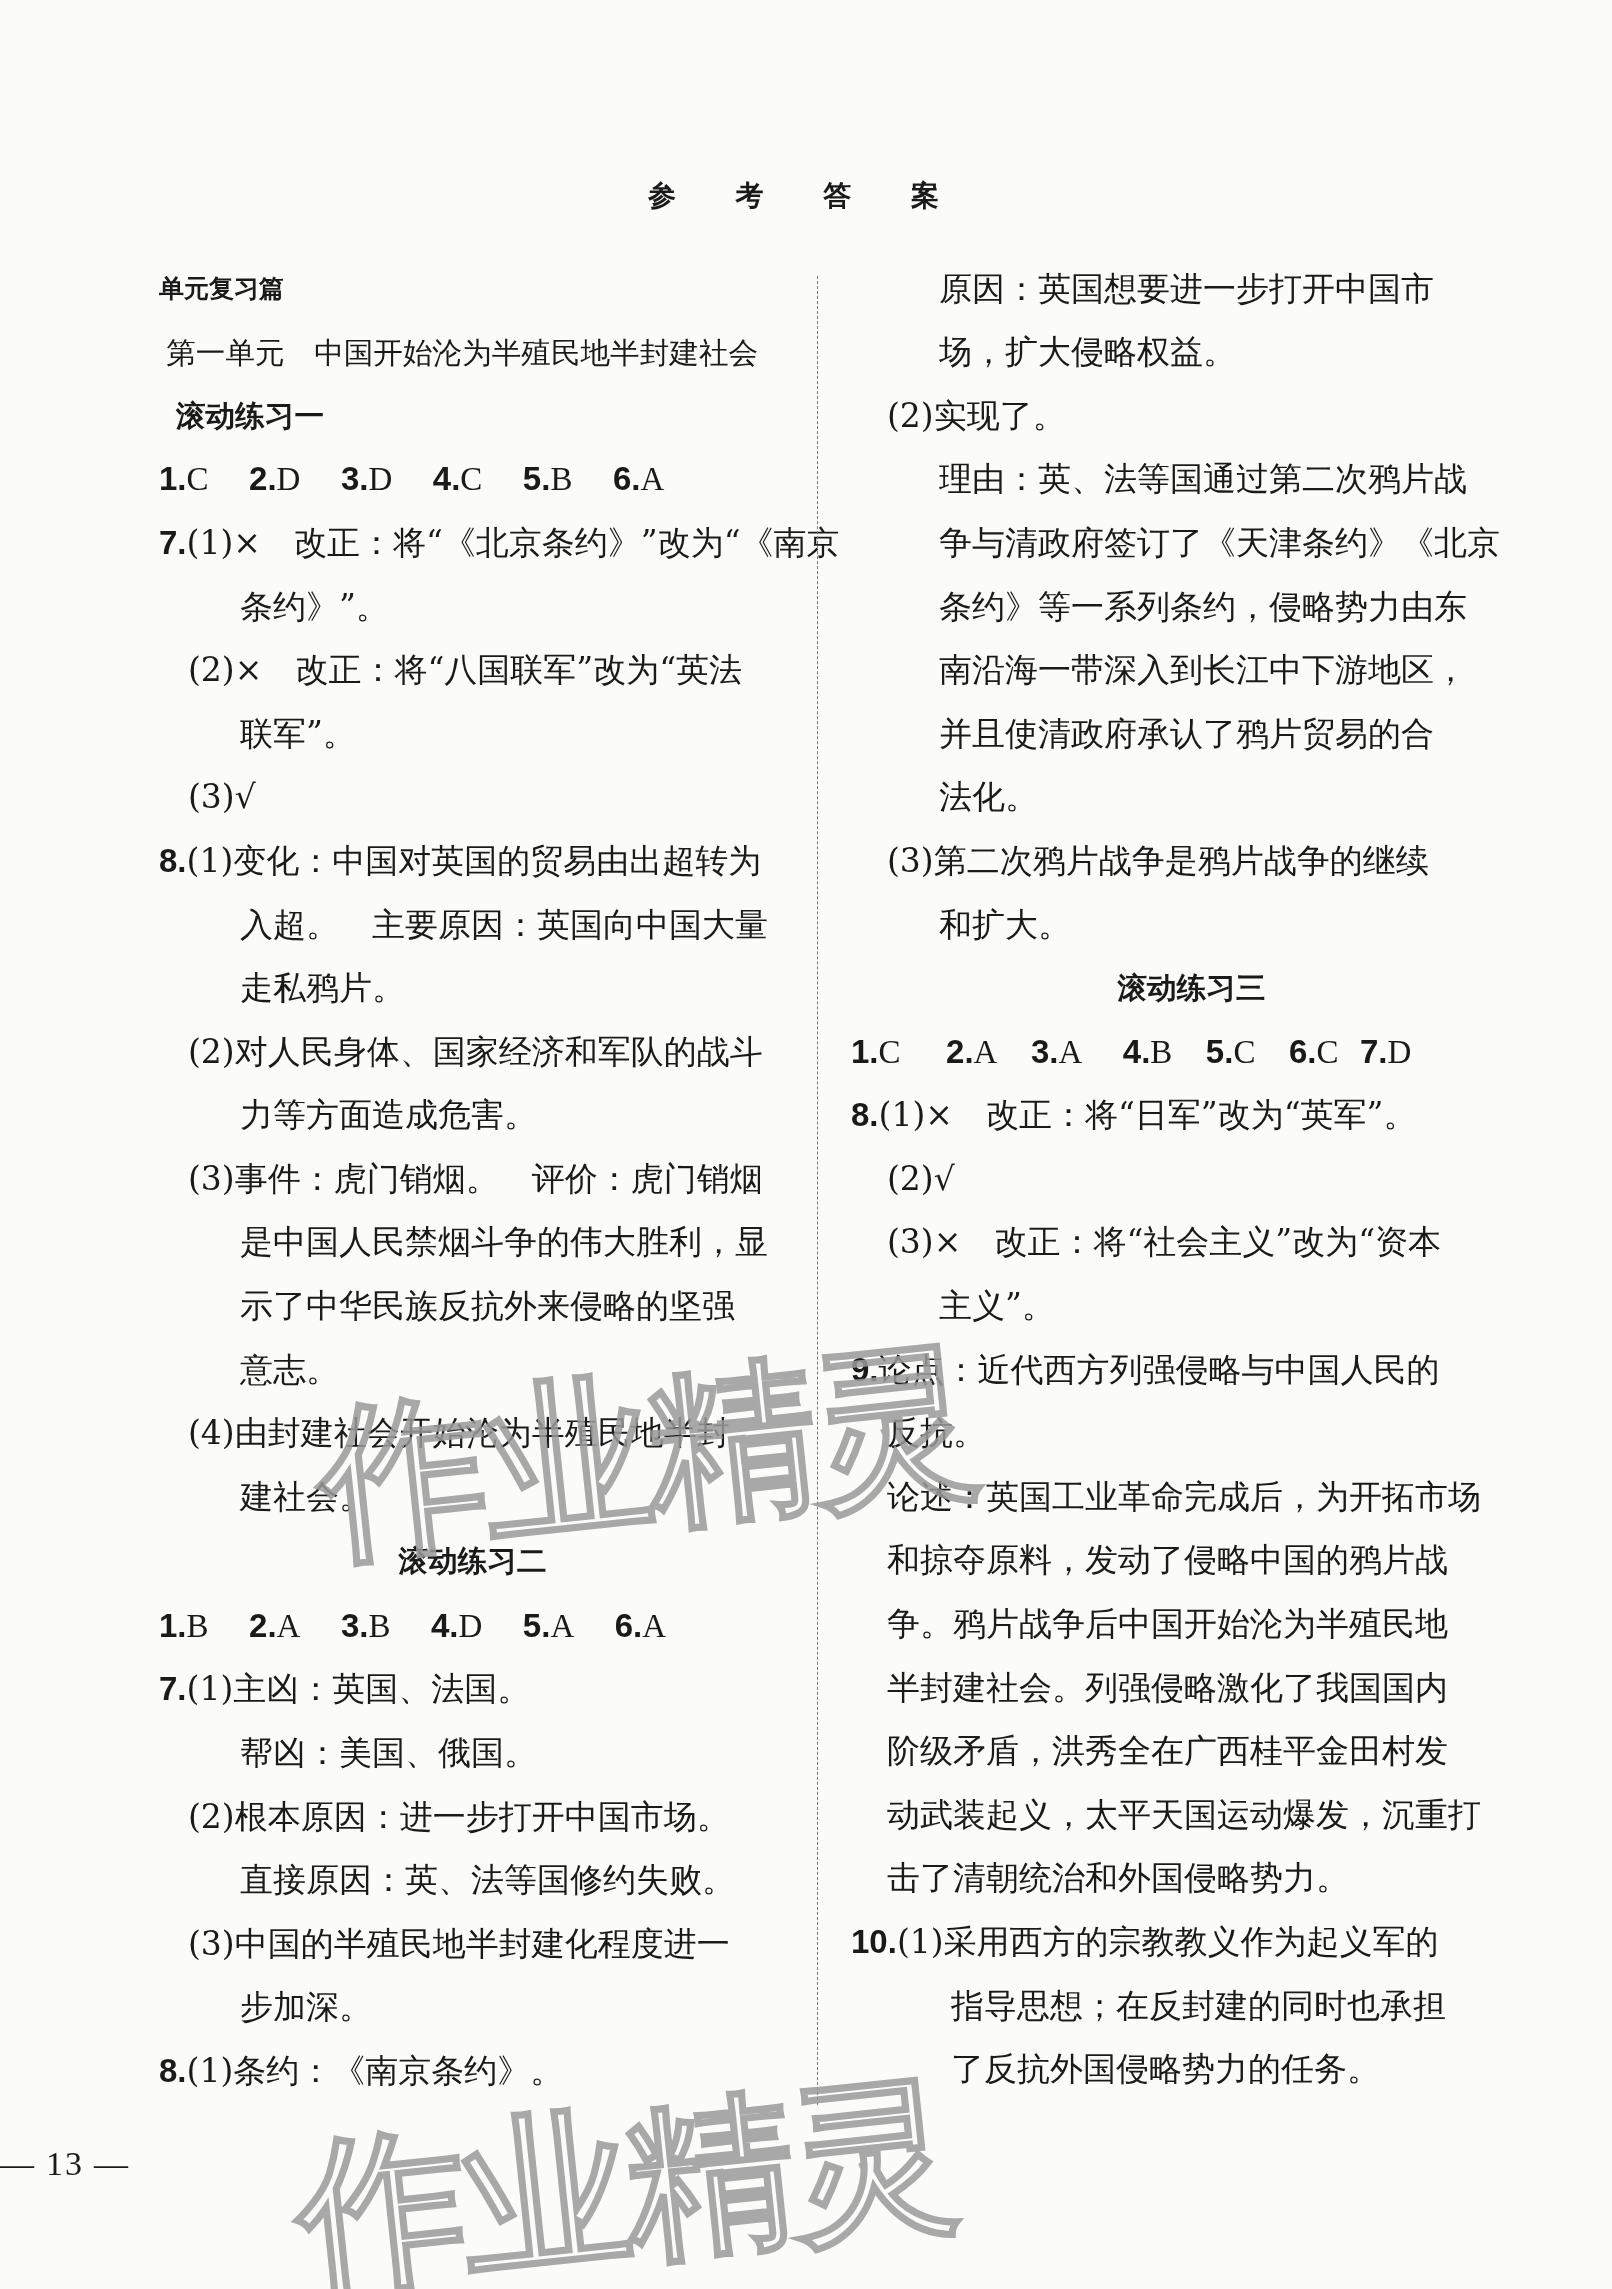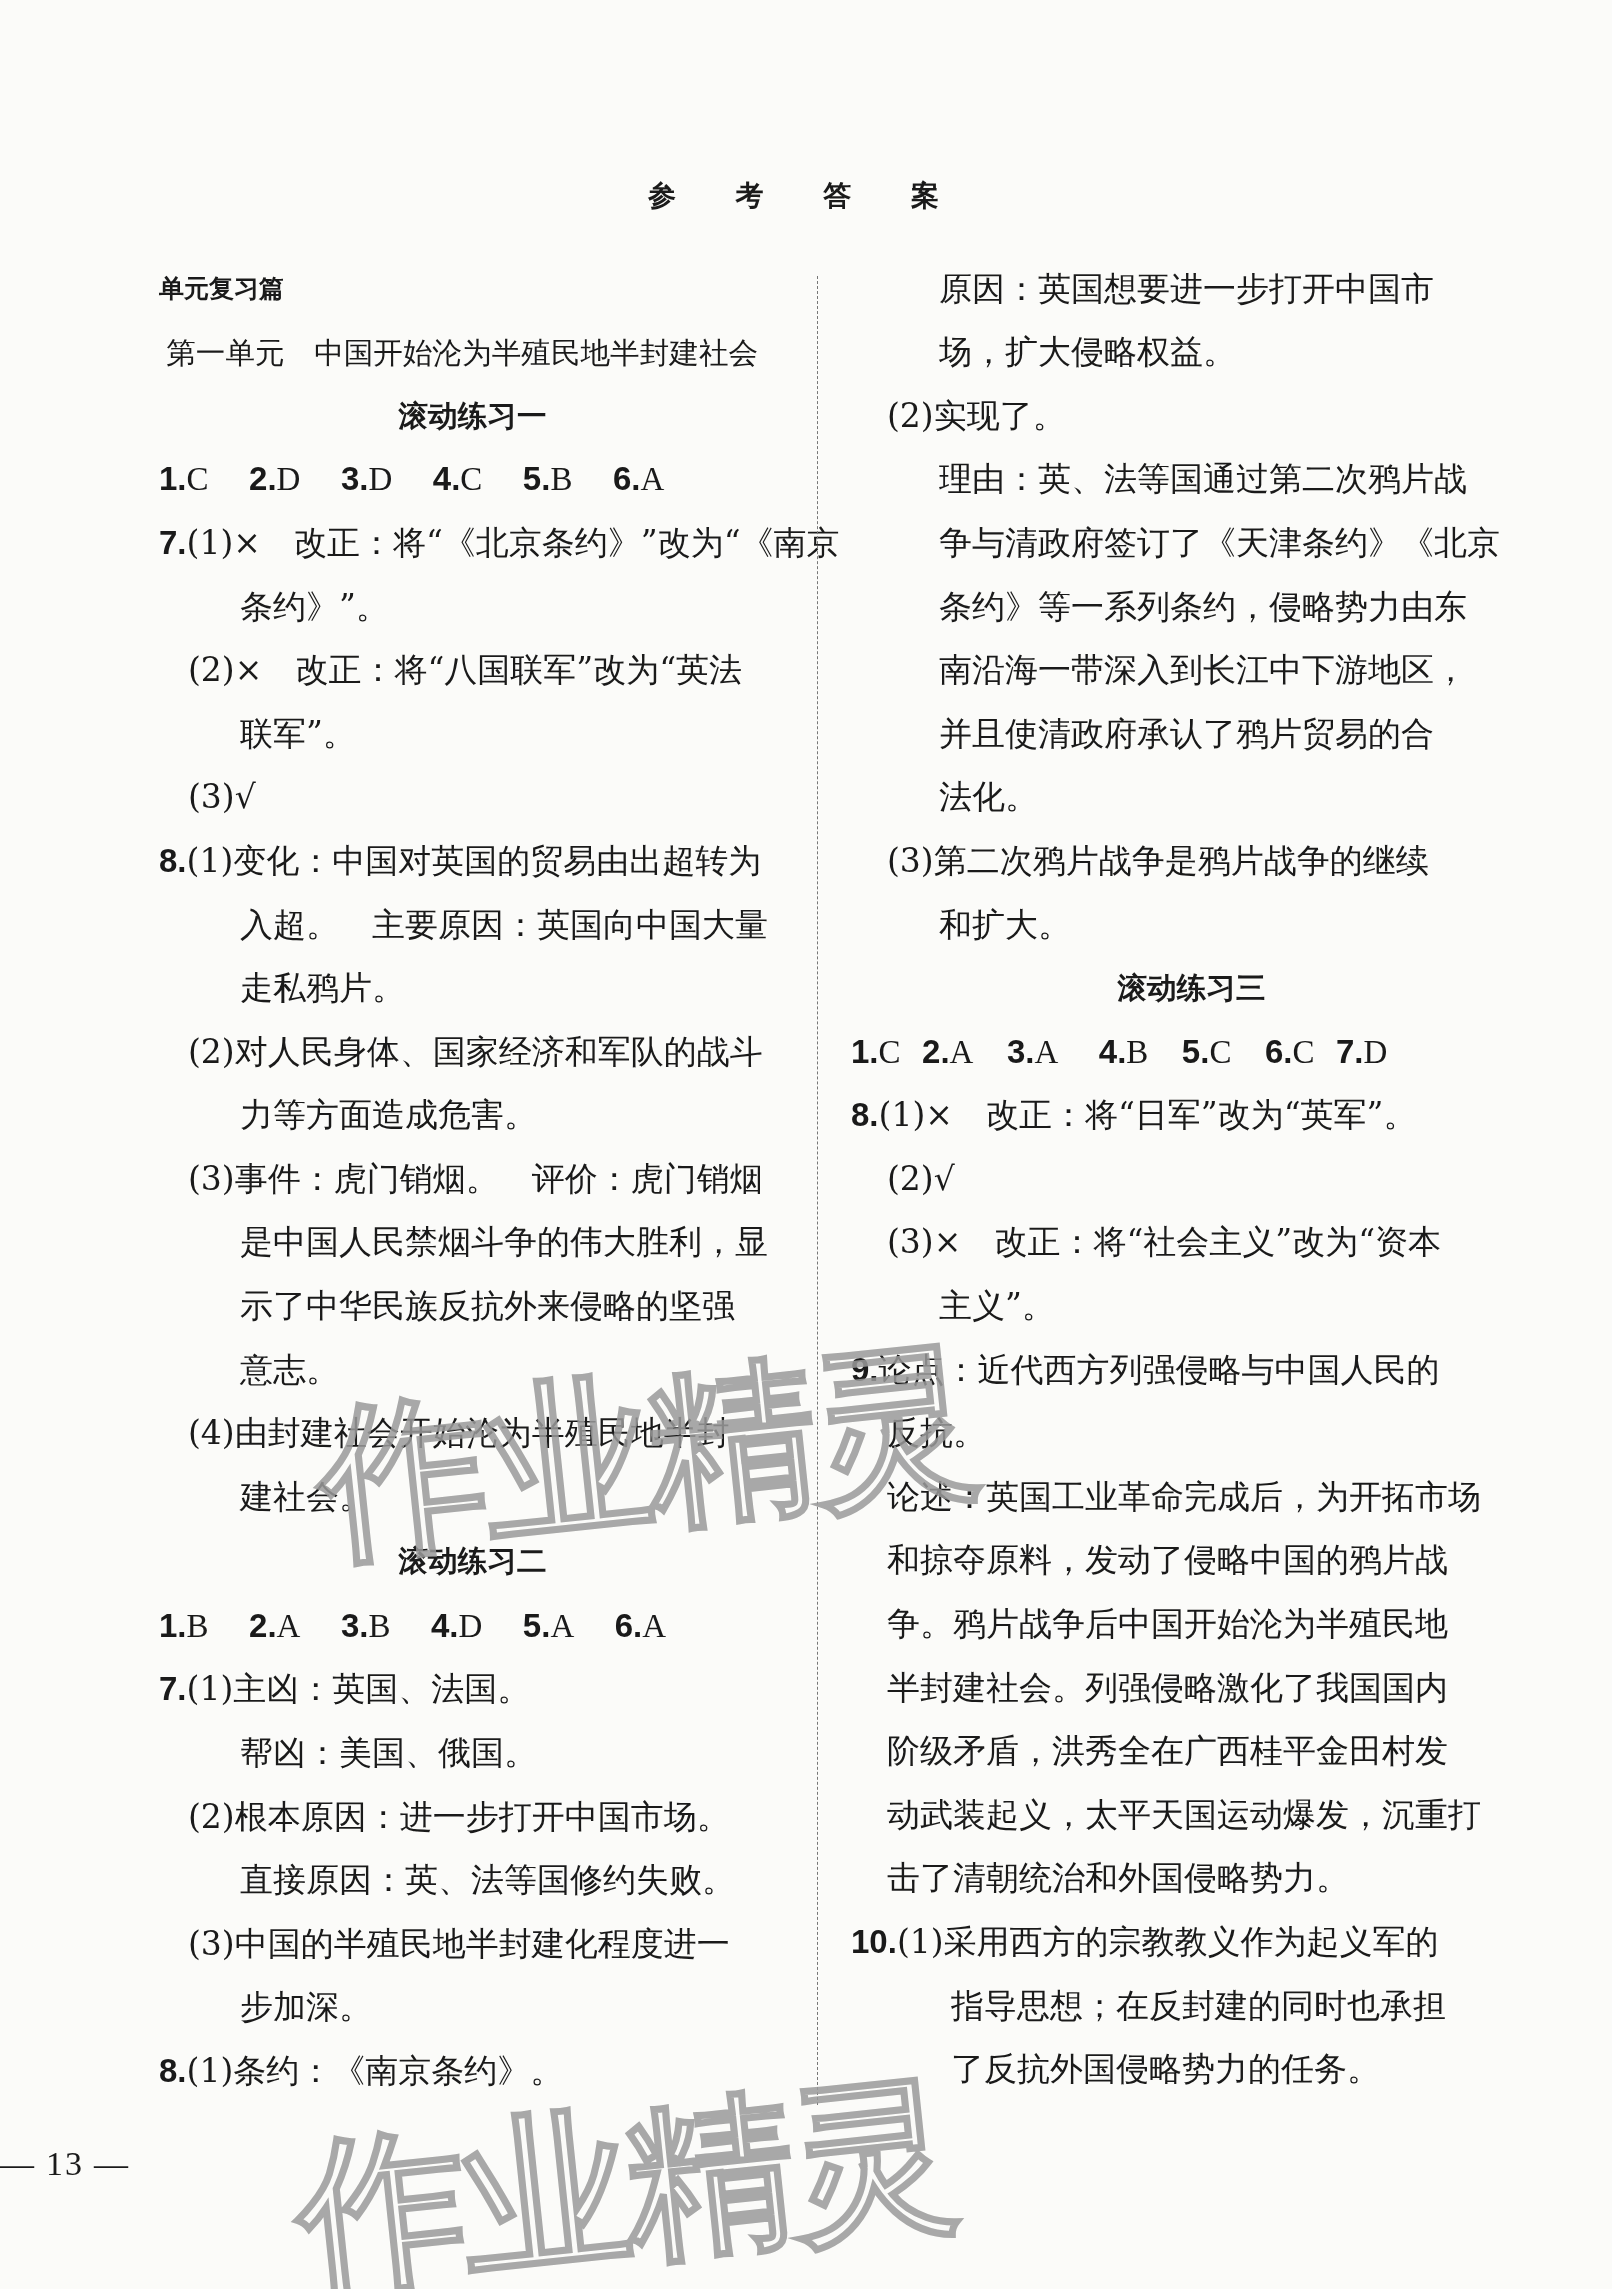--- a/index.html
+++ b/index.html
@@ -54,7 +54,7 @@
 <div class="col left">
   <div class="line h-bold h-section" style="top:269px">单元复习篇</div>
   <div class="line h-unit" style="top:333px;left:7.2px">第一单元　中国开始沦为半殖民地半封建社会</div>
-  <div class="line h-center" style="top:397px;left:0;width:627px;text-align:center">滚动练习一</div>
+  <div class="line h-center" style="top:397px;left:17px;width:627px;text-align:left">滚动练习一</div>
 
   <div class="line mc" style="top:459px">
     <span class="item"><span class="num">1.</span><span class="ans">C</span></span>

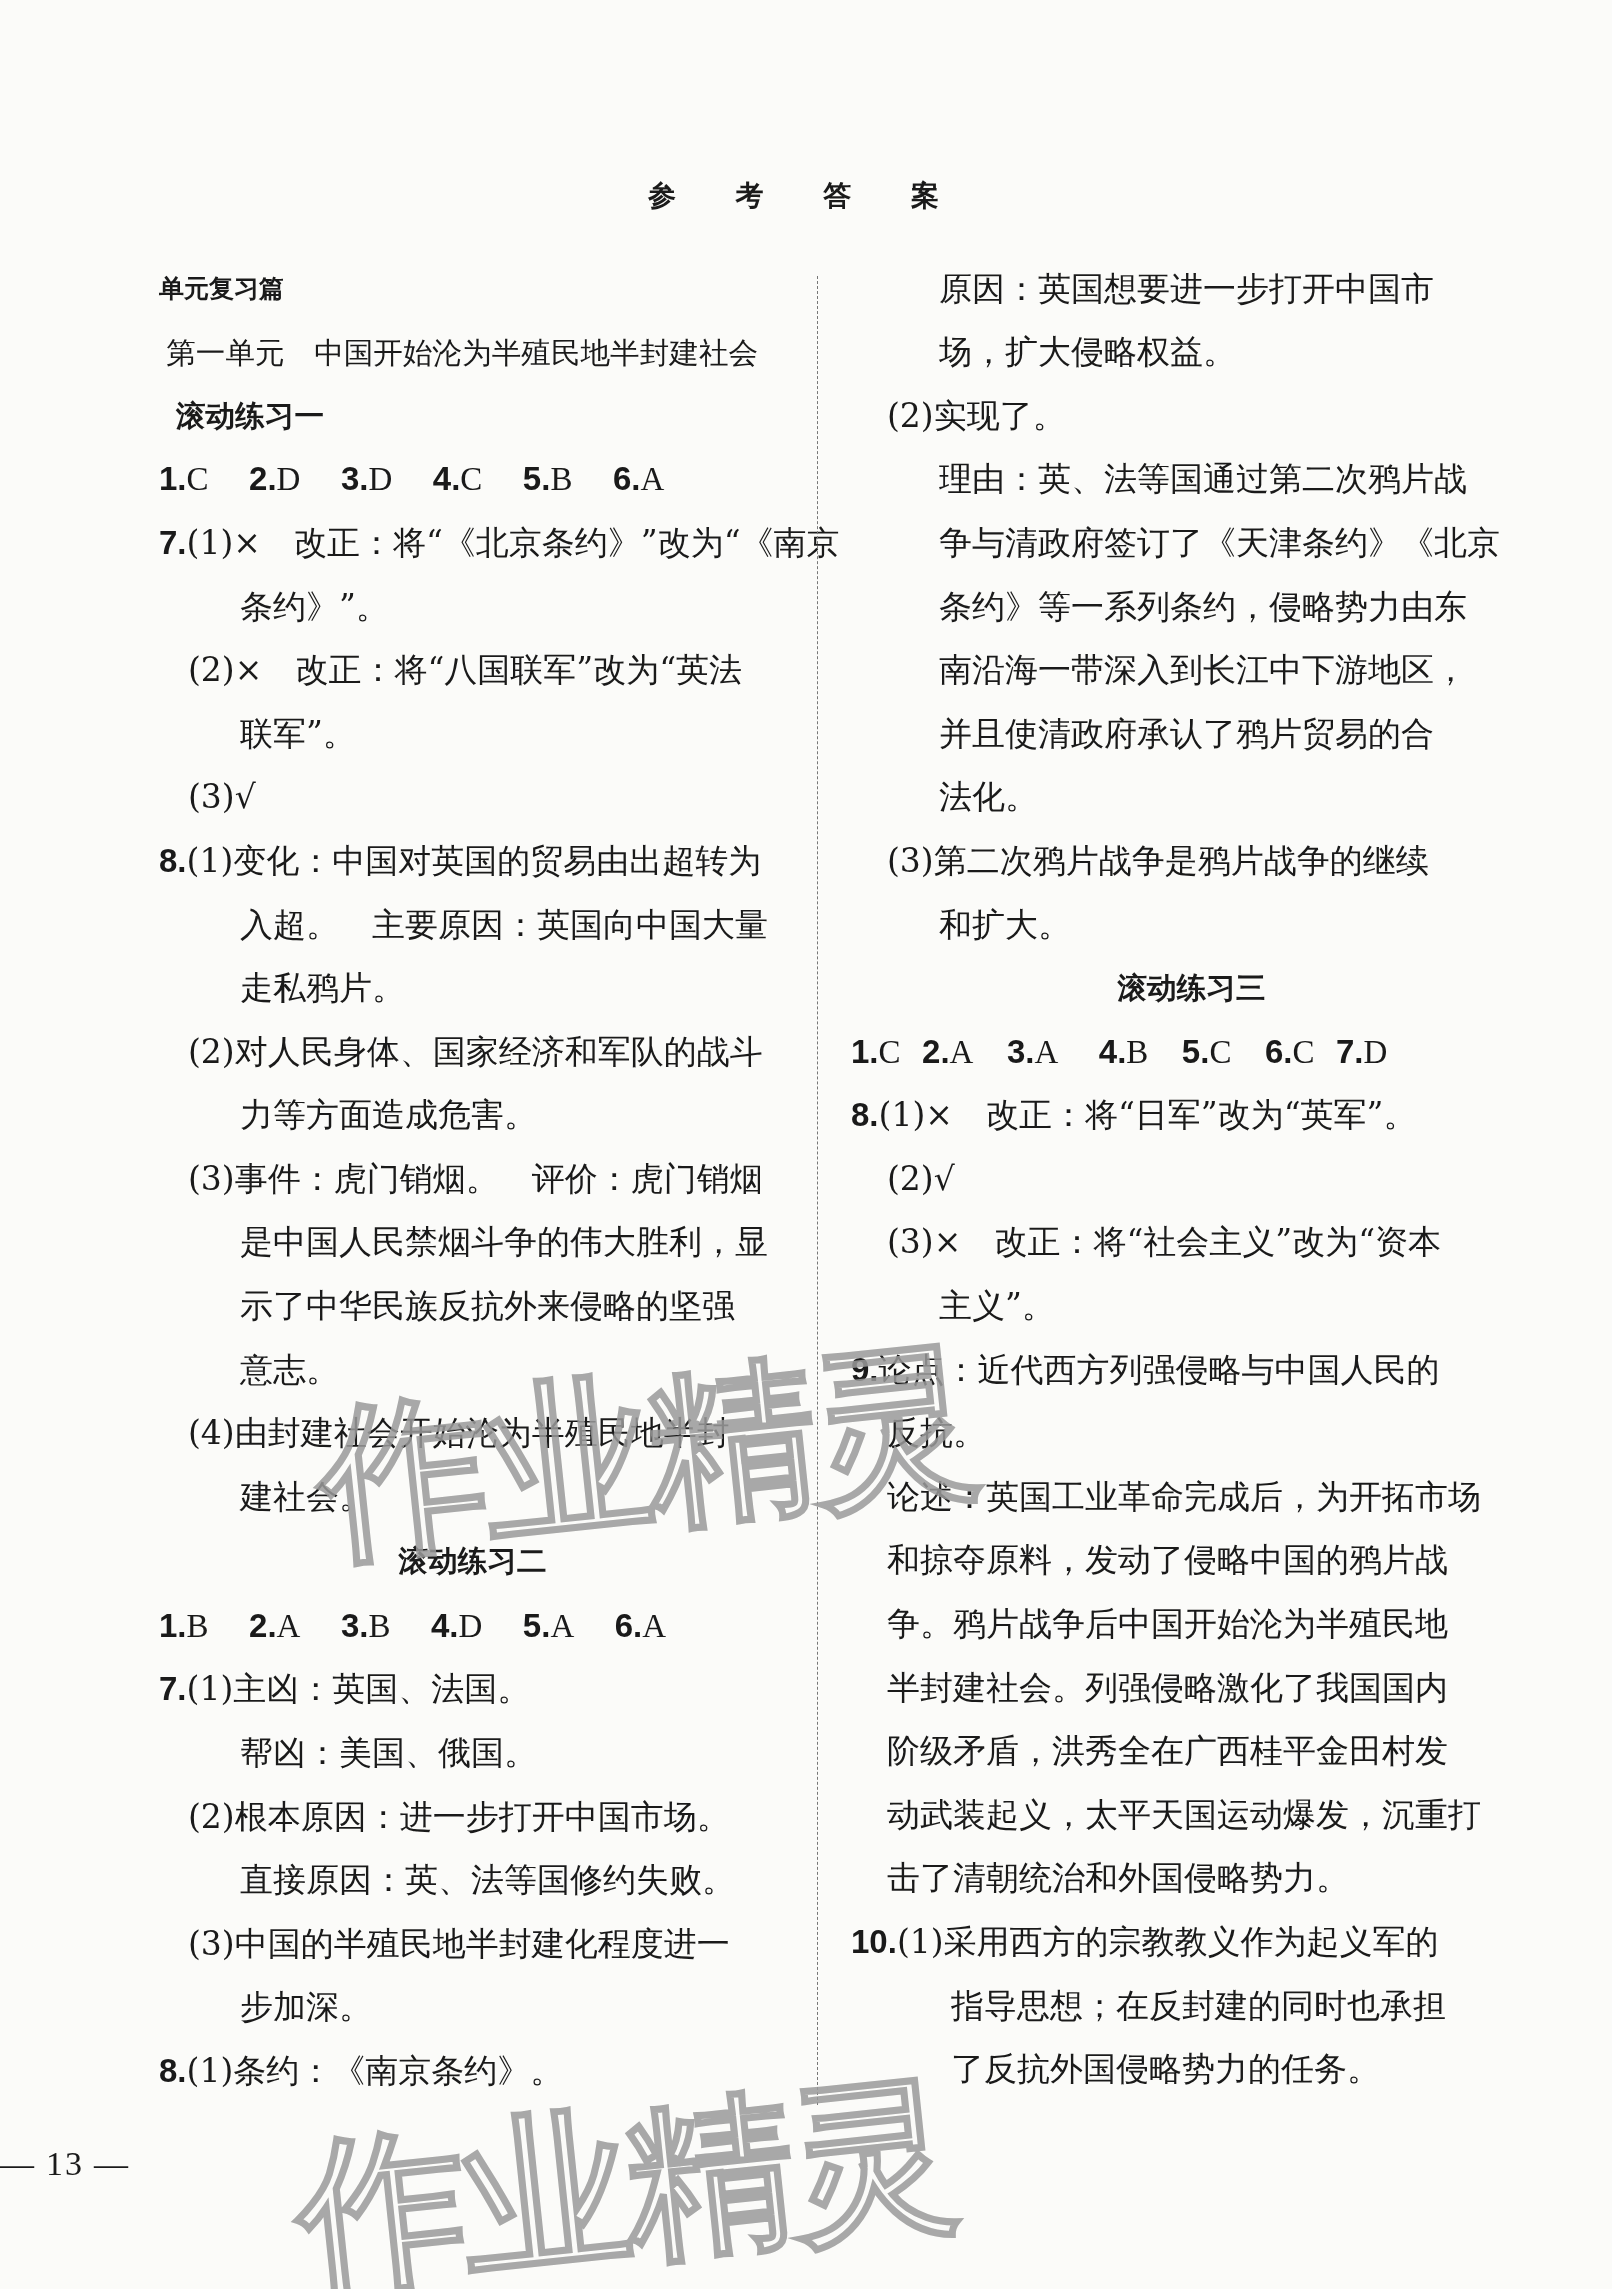--- a/index.html
+++ b/index.html
@@ -122,7 +122,7 @@
   <div class="line h-center" style="top:969px;left:0;width:609px;text-align:center">滚动练习三</div>
 
   <div class="line mc" style="top:1032px;left:-36px">
-    <span class="item" style="margin-right:11px"><span class="num">1.</span><span class="ans">C</span></span>
+    <span class="item" style="margin-right:35px"><span class="num">1.</span><span class="ans">C</span></span>
     <span class="item" style="margin-right:23px"><span class="num">2.</span><span class="ans">A</span></span>
     <span class="item" style=""><span class="num">3.</span><span class="ans">A</span></span>
     <span class="item" style="margin-right:23px"><span class="num">4.</span><span class="ans">B</span></span>

